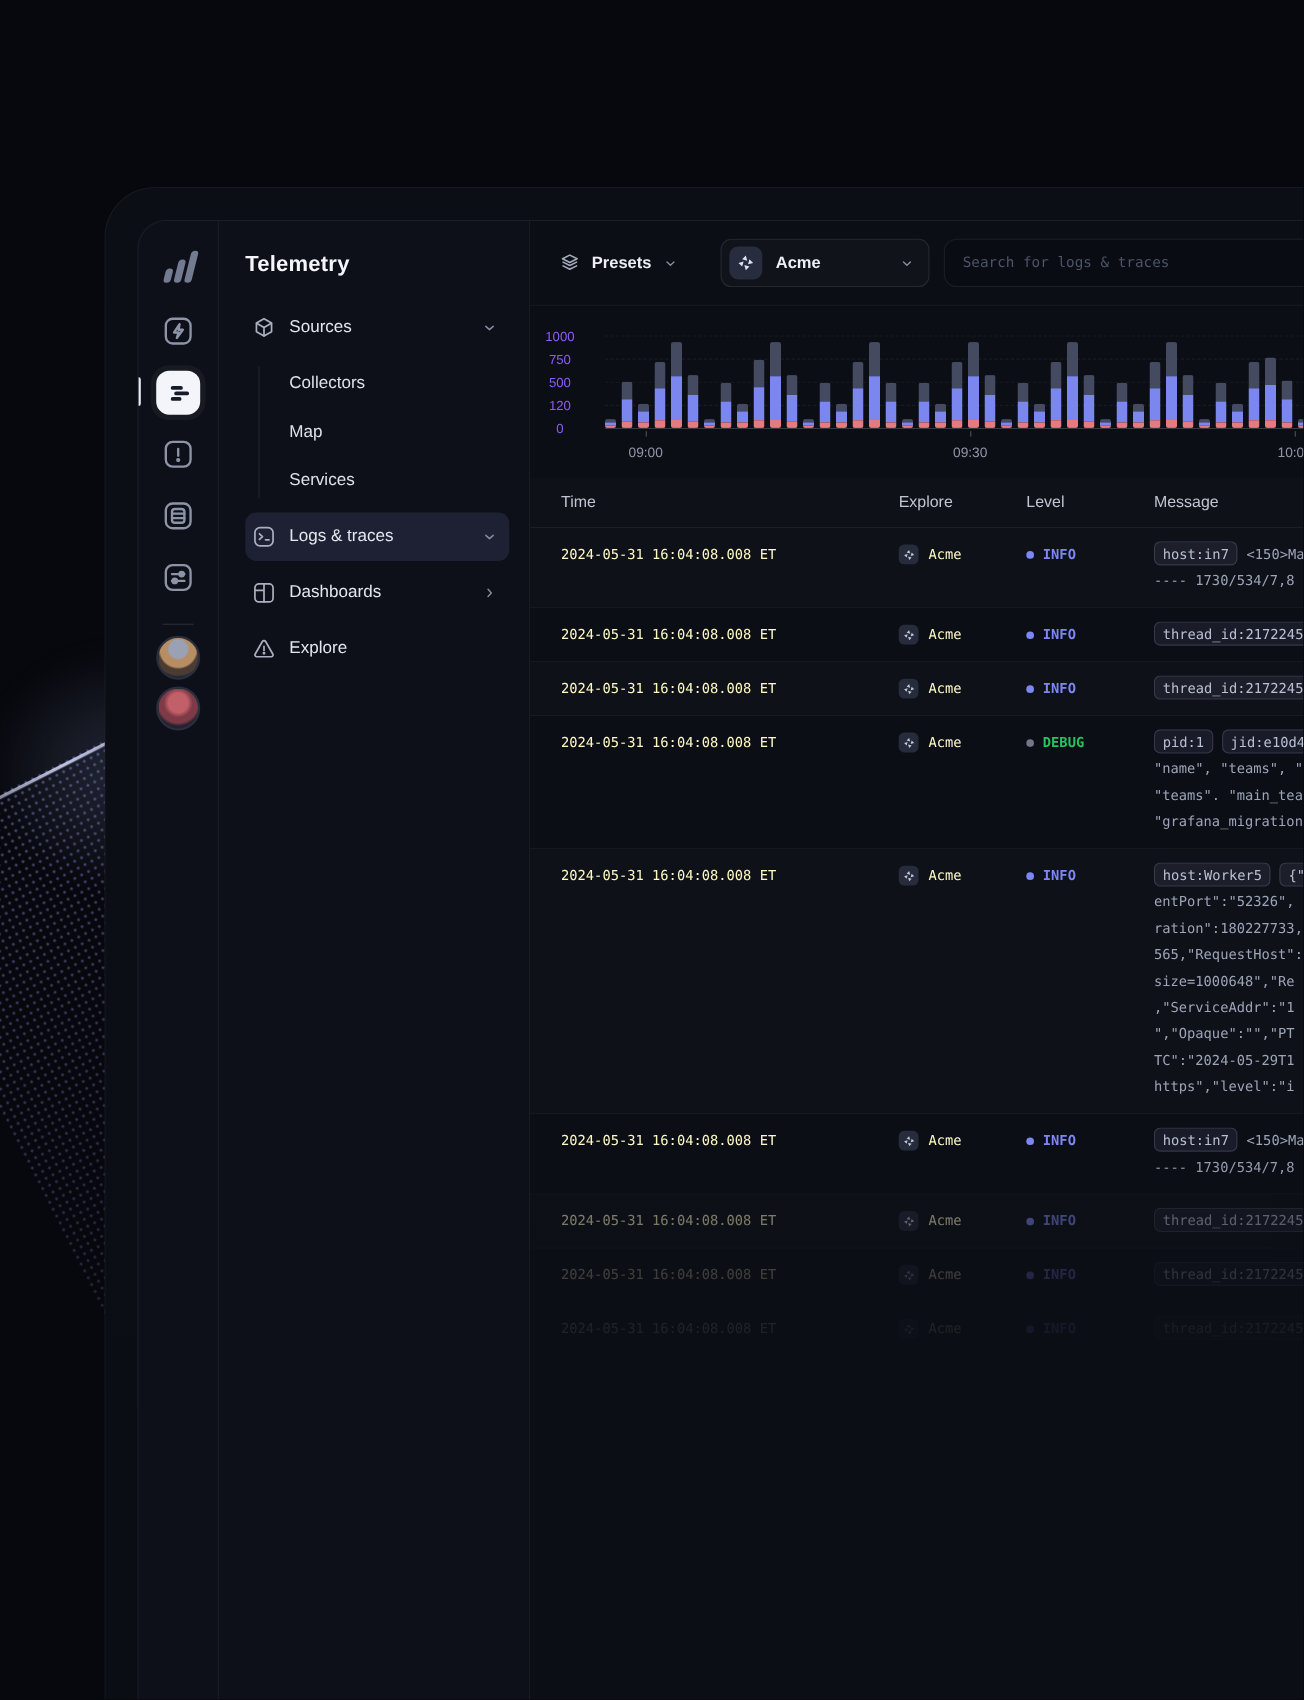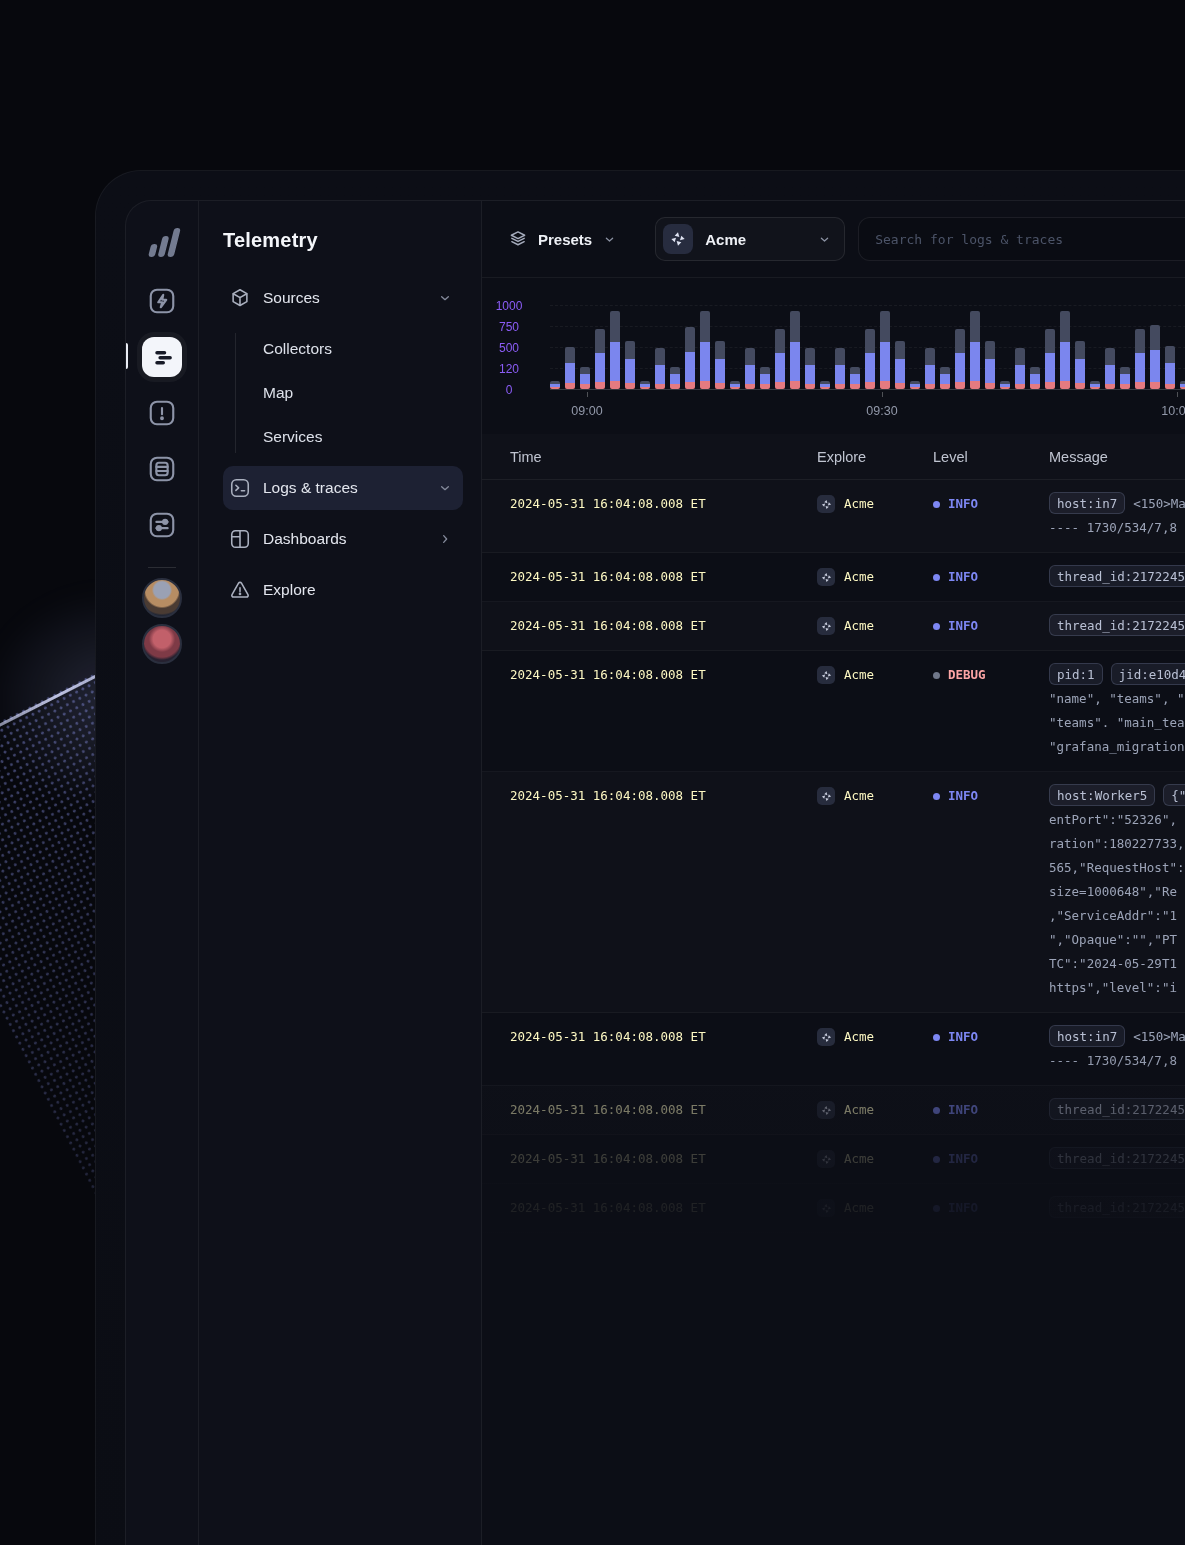--- a/index.html
+++ b/index.html
@@ -111,7 +111,7 @@
   .cell.level{display:flex;align-items:flex-start;gap:8px;font-weight:700;}
   .lvl-dot{width:7px;height:7px;border-radius:50%;margin-top:8.5px;flex:none;}
   .level-info{color:#7d87f3;} .level-info .lvl-dot{background:#7d87f3;}
-  .level-debug{color:#fca5a5;} .level-debug .lvl-dot{background:#707789;}
+  .level-debug{color:#22c55e;} .level-debug .lvl-dot{background:#707789;}
   .cell.msg{color:#9ca4b8;min-width:0;}
   .msg-line{height:24px;line-height:24px;white-space:nowrap;overflow:hidden;}
   .chip{display:inline-block;background:rgba(125,135,170,.12);border:1px solid rgba(125,135,170,.28);

